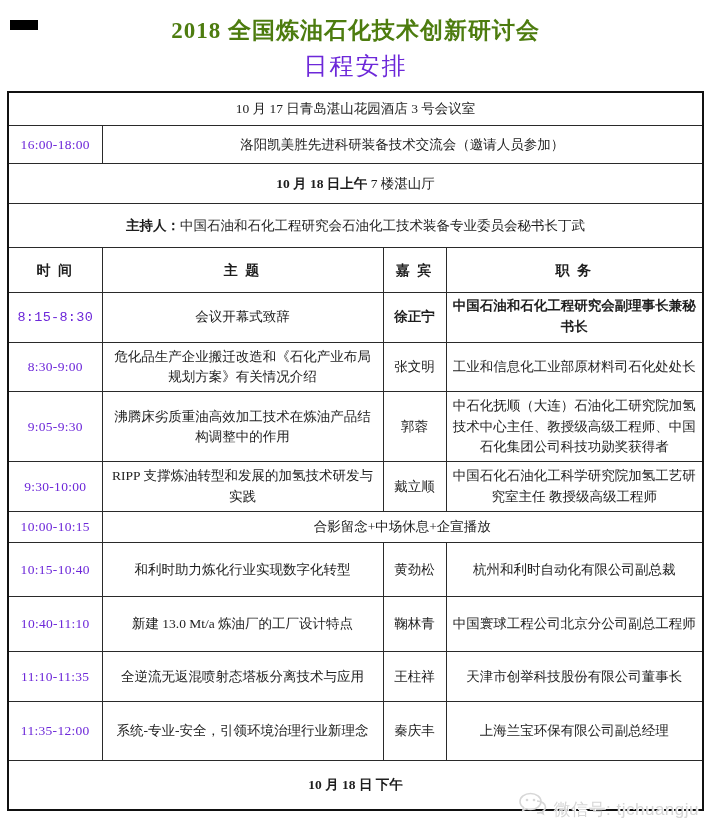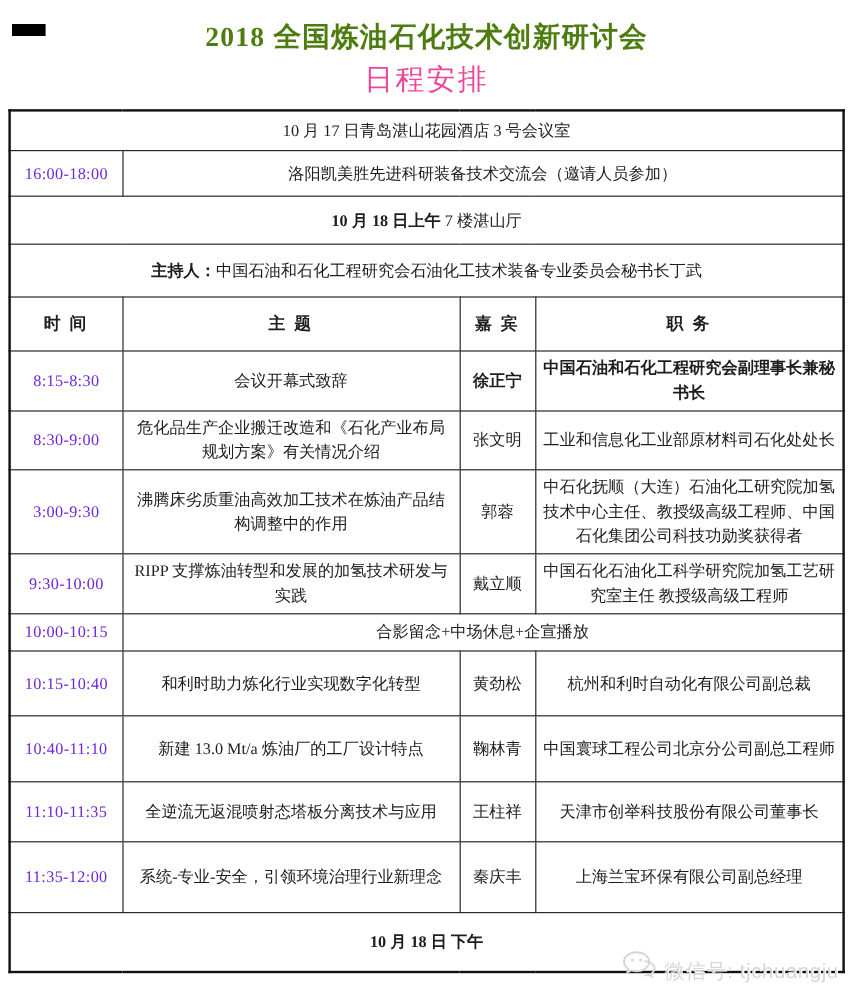--- a/index.html
+++ b/index.html
@@ -61,7 +61,7 @@
   <div class="corner-mark"></div>
 
   <div class="title">2018 全国炼油石化技术创新研讨会</div>
-  <div class="subtitle" style="color: #ec4899;">日程安排</div>
+  <div class="subtitle" style="color: #6d28d9;">日程安排</div>
 
   <table class="schedule">
     <colgroup>

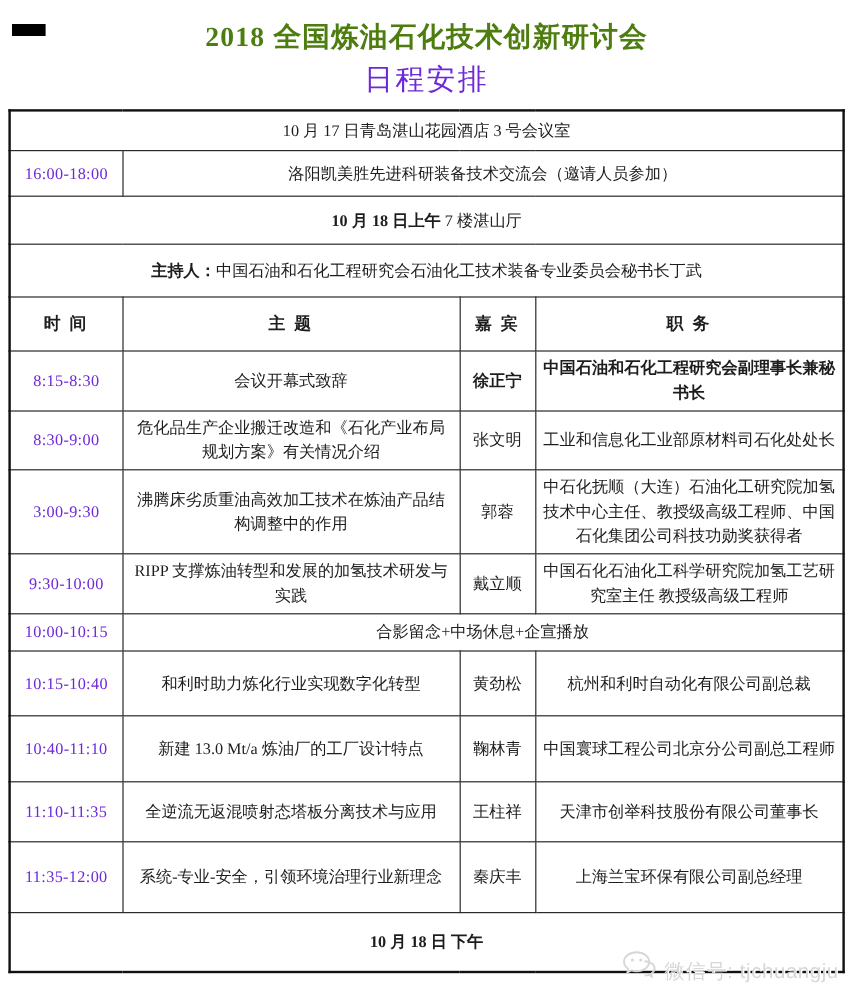--- a/index.html
+++ b/index.html
@@ -90,7 +90,7 @@
           <th><b>嘉 宾</b></th>
           <th><b>职 务</b></th>
         </tr>
-        <tr style="height: 38px;">
+        <tr style="height: 38px; font-family: Liberation Mono, monospace;">
           <td class="time"><span>8:15-8:30</span></td>
           <td><span>会议开幕式致辞</span></td>
           <td><b>徐正宁</b></td>

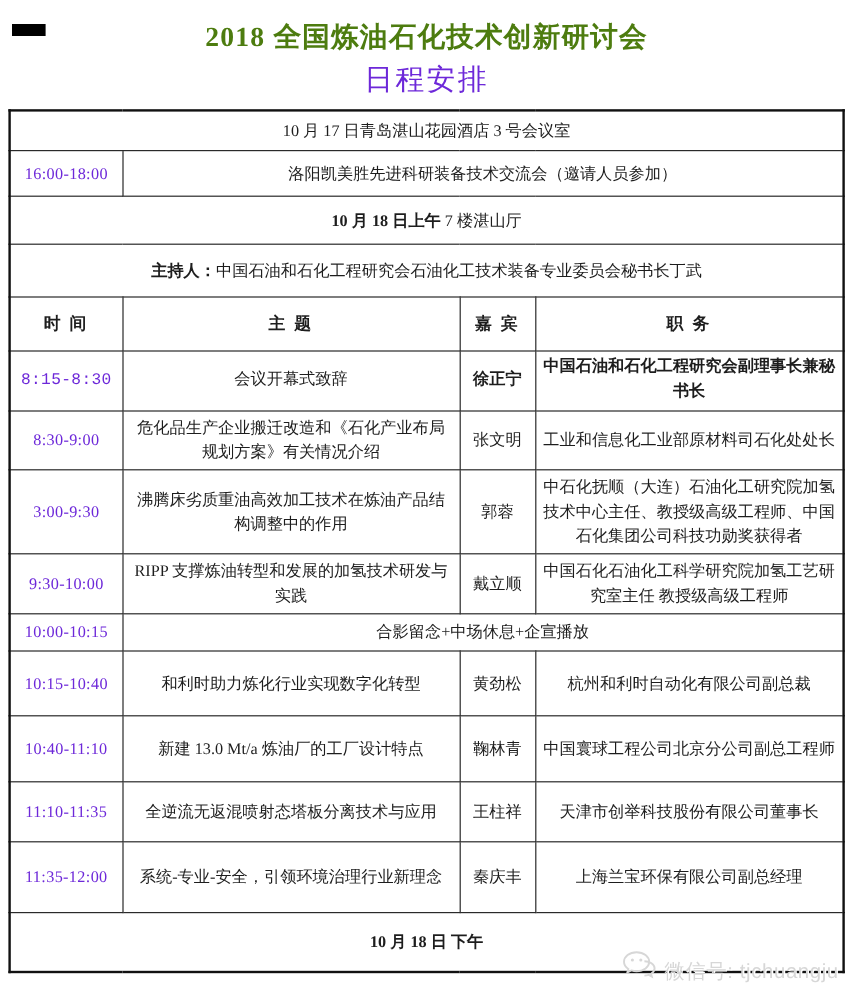--- a/index.html
+++ b/index.html
@@ -103,7 +103,7 @@
           <td><span>工业和信息化工业部原材料司石化处处长</span></td>
         </tr>
         <tr style="height: 55px;">
-          <td class="time"><span>3:00-9:30</span></td>
+          <td class="time"><span>9:05-9:30</span></td>
           <td><span>沸腾床劣质重油高效加工技术在炼油产品结构调整中的作用</span></td>
           <td><span>郭蓉</span></td>
           <td><span>中石化抚顺（大连）石油化工研究院加氢技术中心主任、教授级高级工程师、中国石化集团公司科技功勋奖获得者</span></td>

